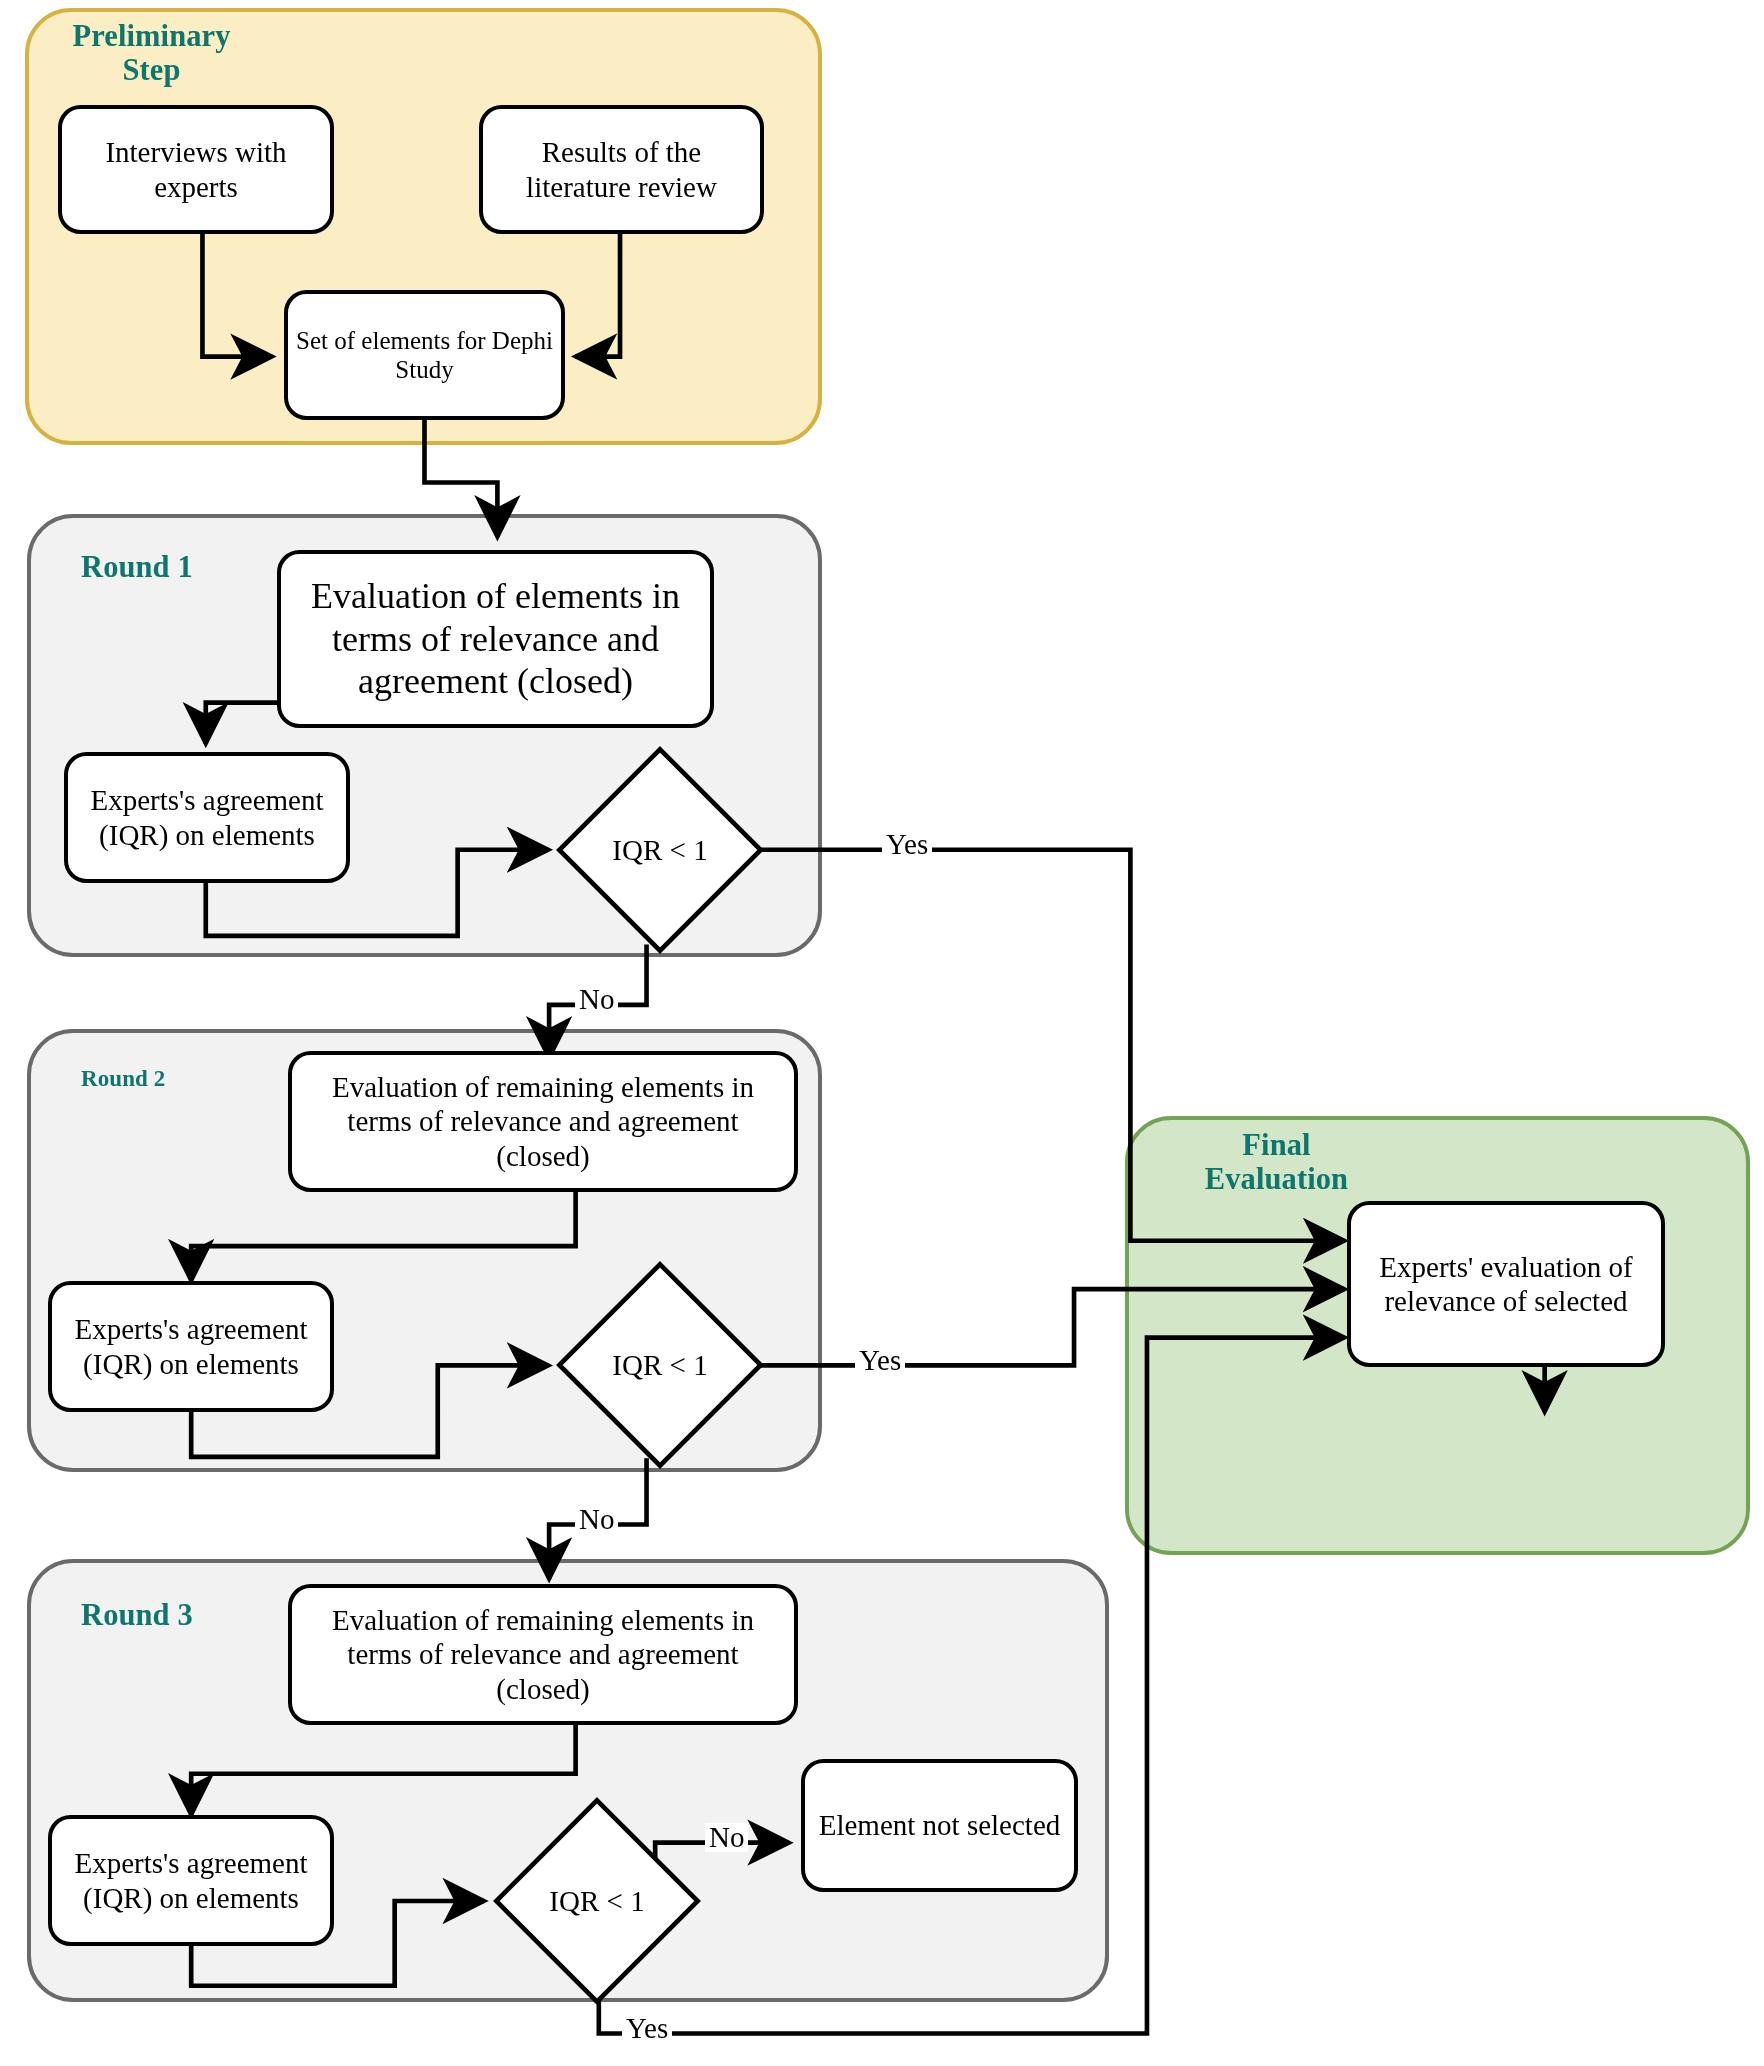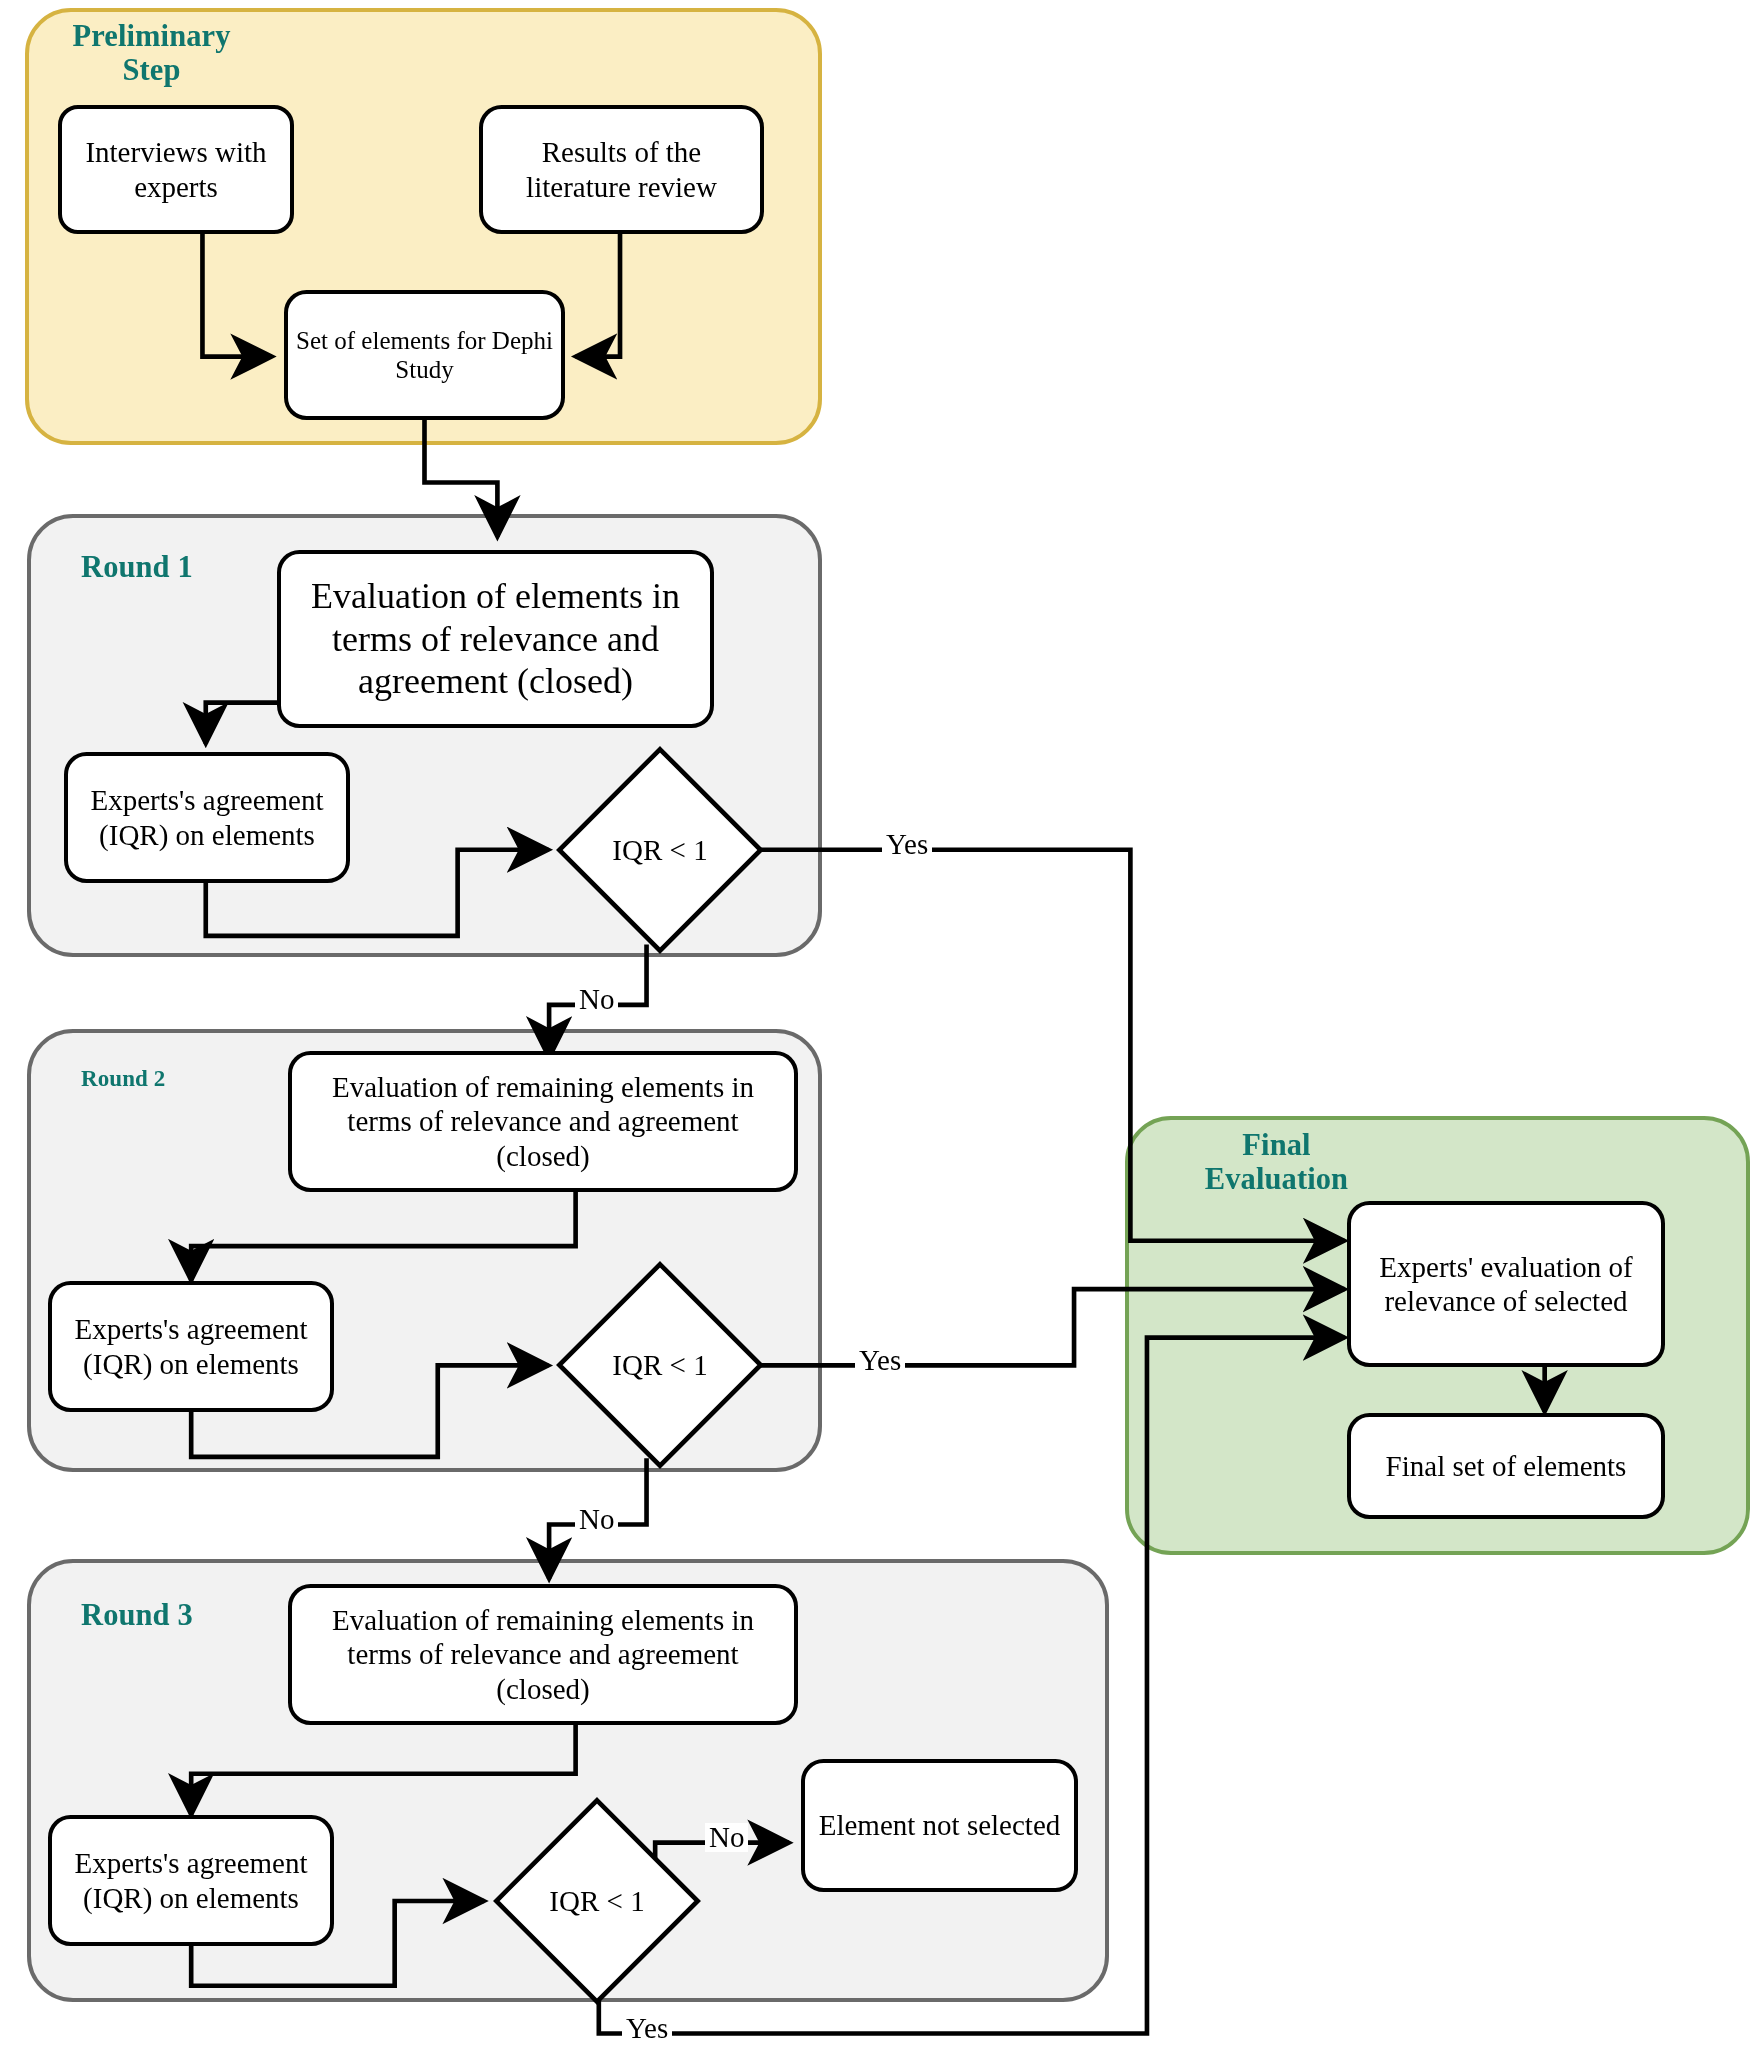--- a/index.html
+++ b/index.html
@@ -113,7 +113,7 @@
     <div>Evaluation</div>
   </div>
 
-  <div class="node" style="left:58px;top:105px;width:236px;height:129px;font-size:29px;border-radius:20px;">Interviews with experts</div>
+  <div class="node" style="left:58px;top:105px;width:276px;height:129px;font-size:29px;">Interviews with experts</div>
 
   <div class="node" style="left:479px;top:105px;width:285px;height:129px;font-size:29px;">Results of the literature review</div>
 

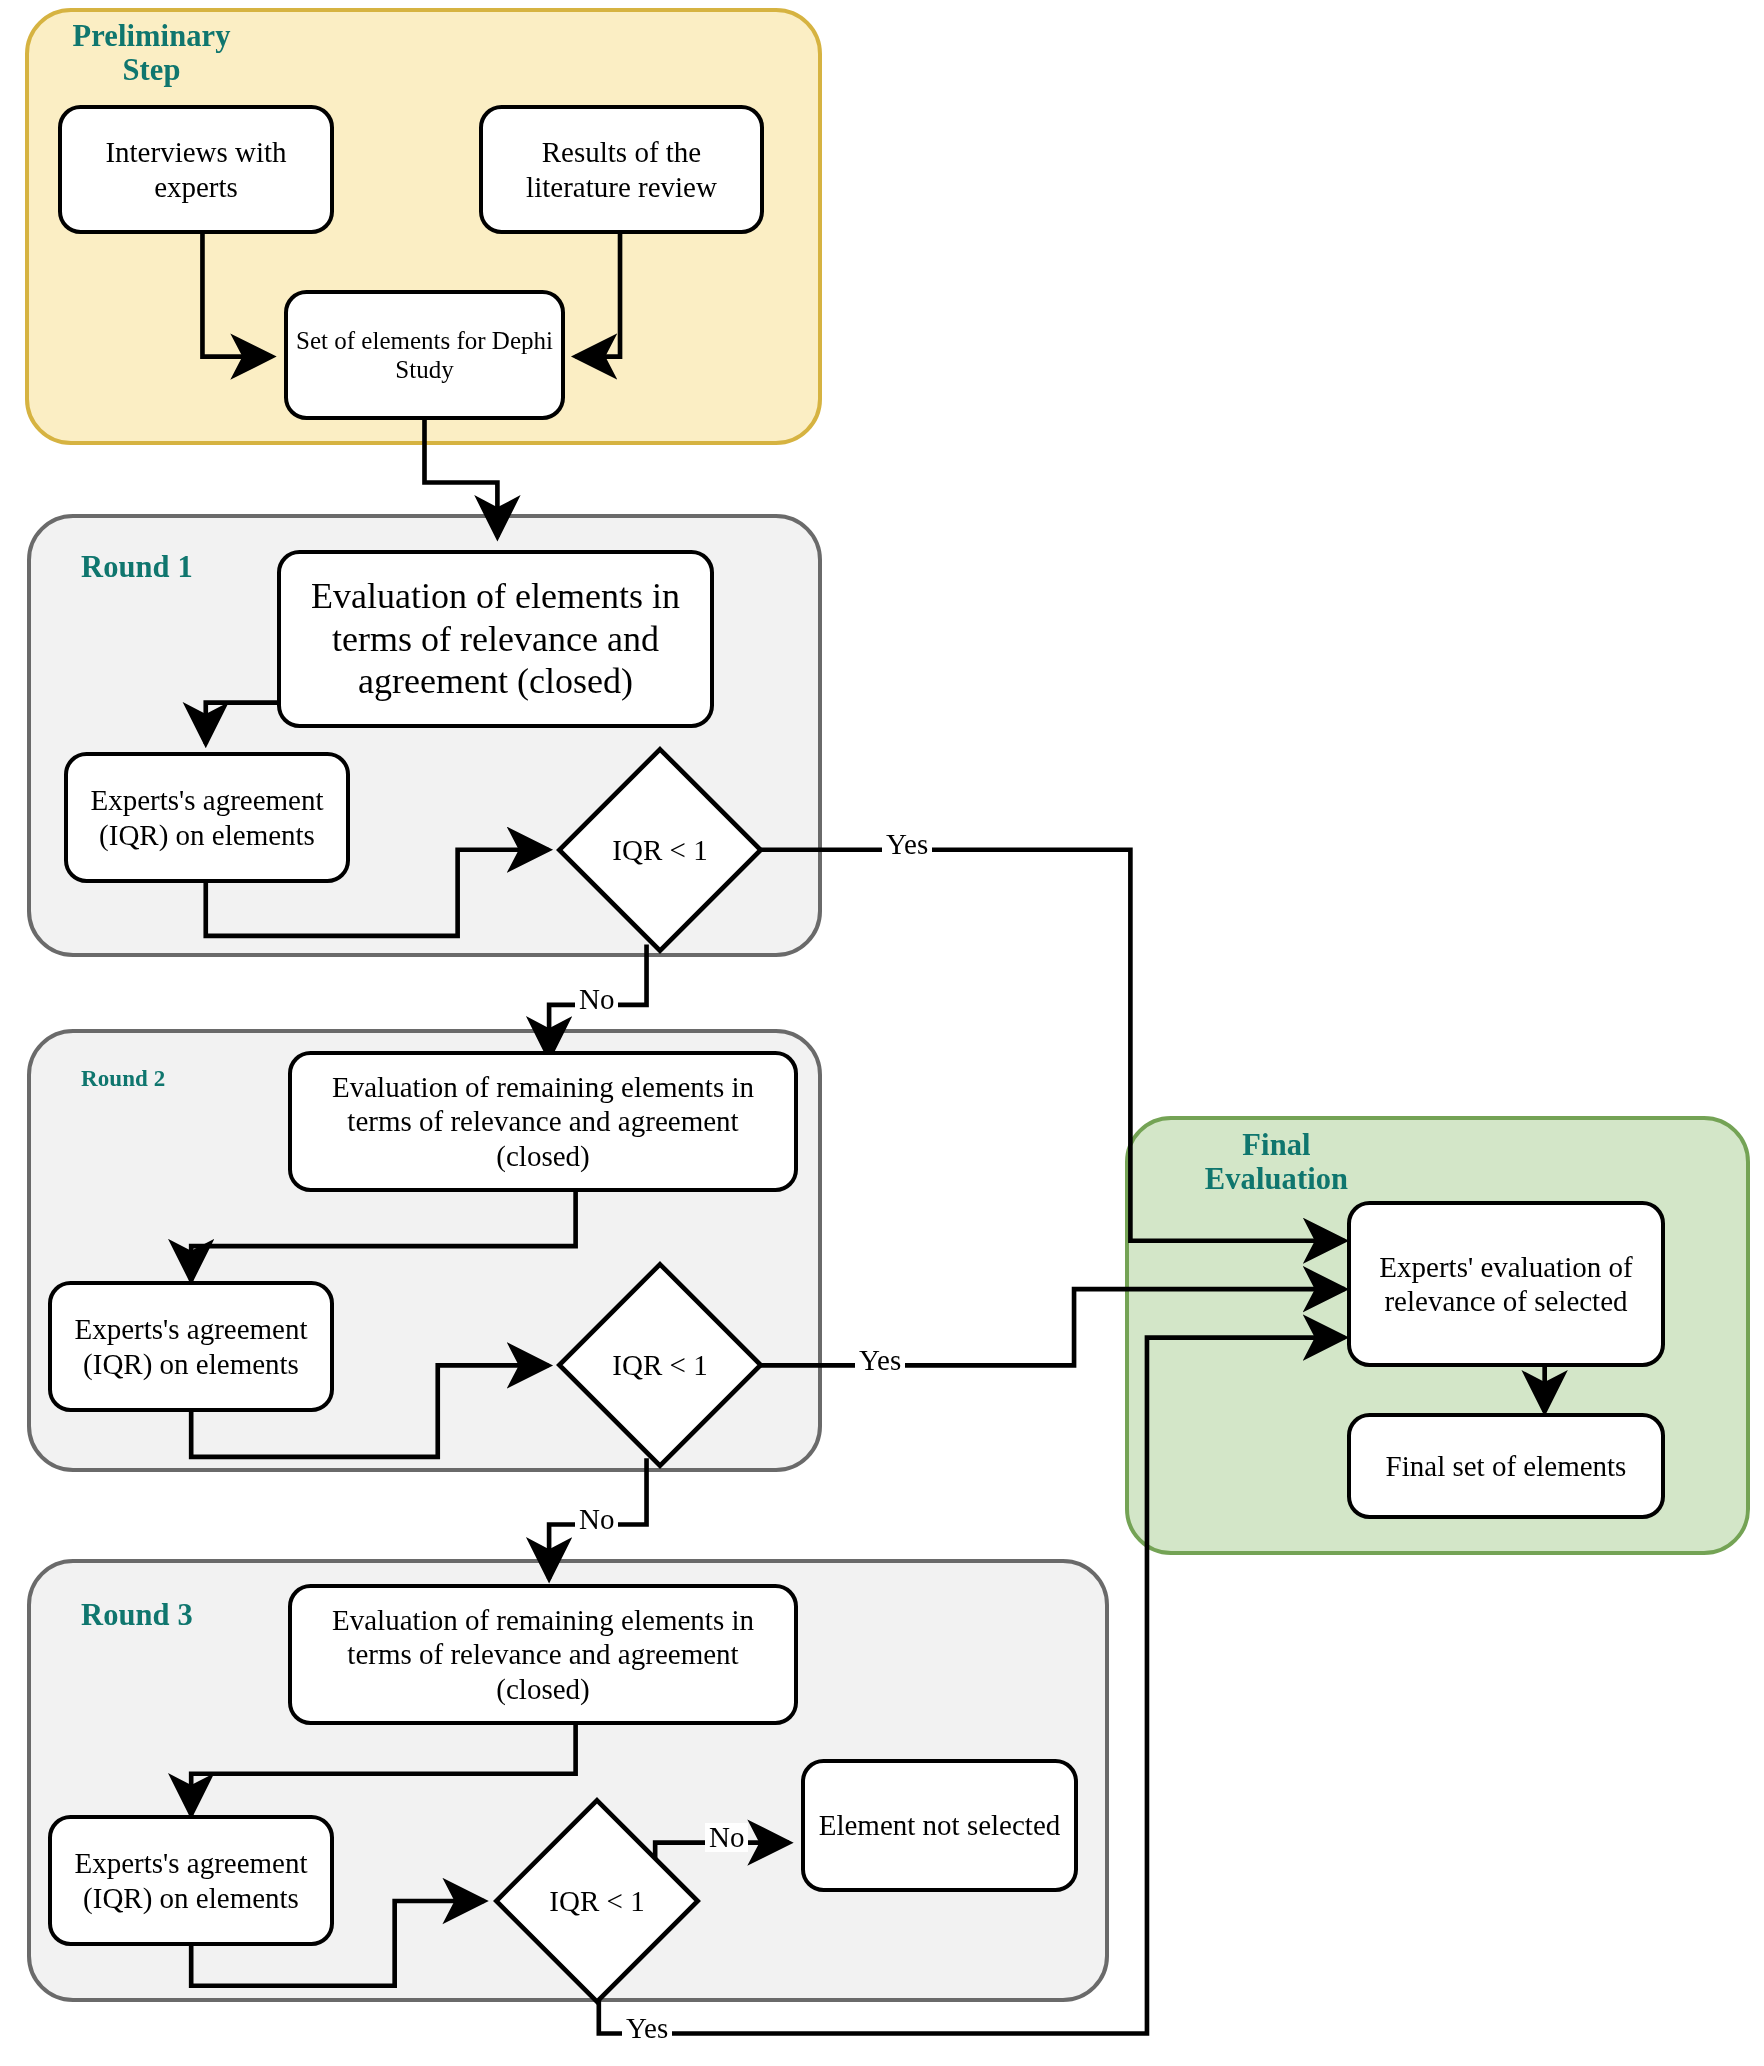--- a/index.html
+++ b/index.html
@@ -135,7 +135,6 @@
 
   <div class="node" style="left:1347px;top:1201px;width:318px;height:166px;font-size:29px;">Experts' evaluation of relevance of selected</div>
 
-  <div class="node" style="left:1347px;top:1413px;width:318px;height:106px;font-size:29px;">Final set of elements</div>
 
   <div class="edge-label" style="left:882px;top:830px;font-size:29px;">Yes</div>
   <div class="edge-label" style="left:575px;top:985px;font-size:29px;">No</div>

